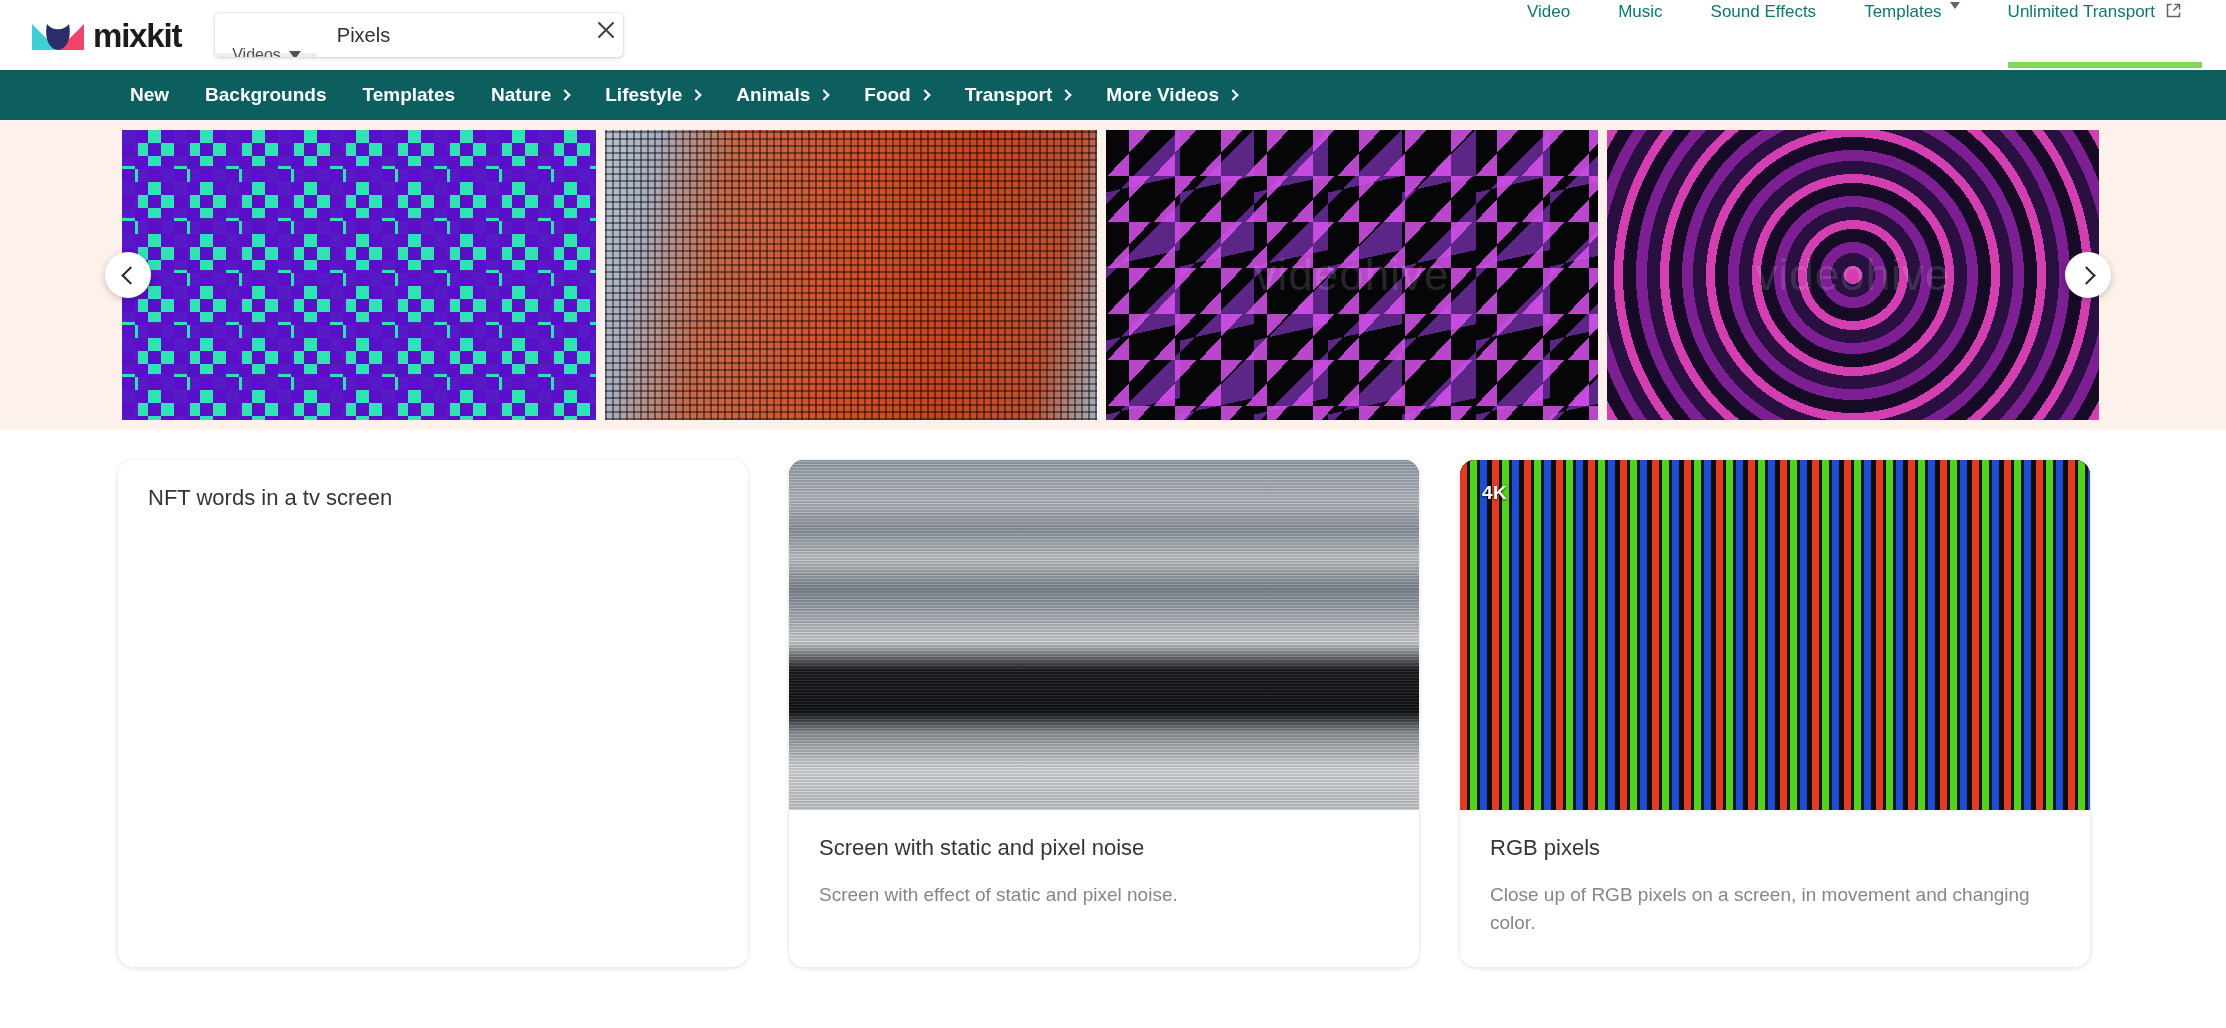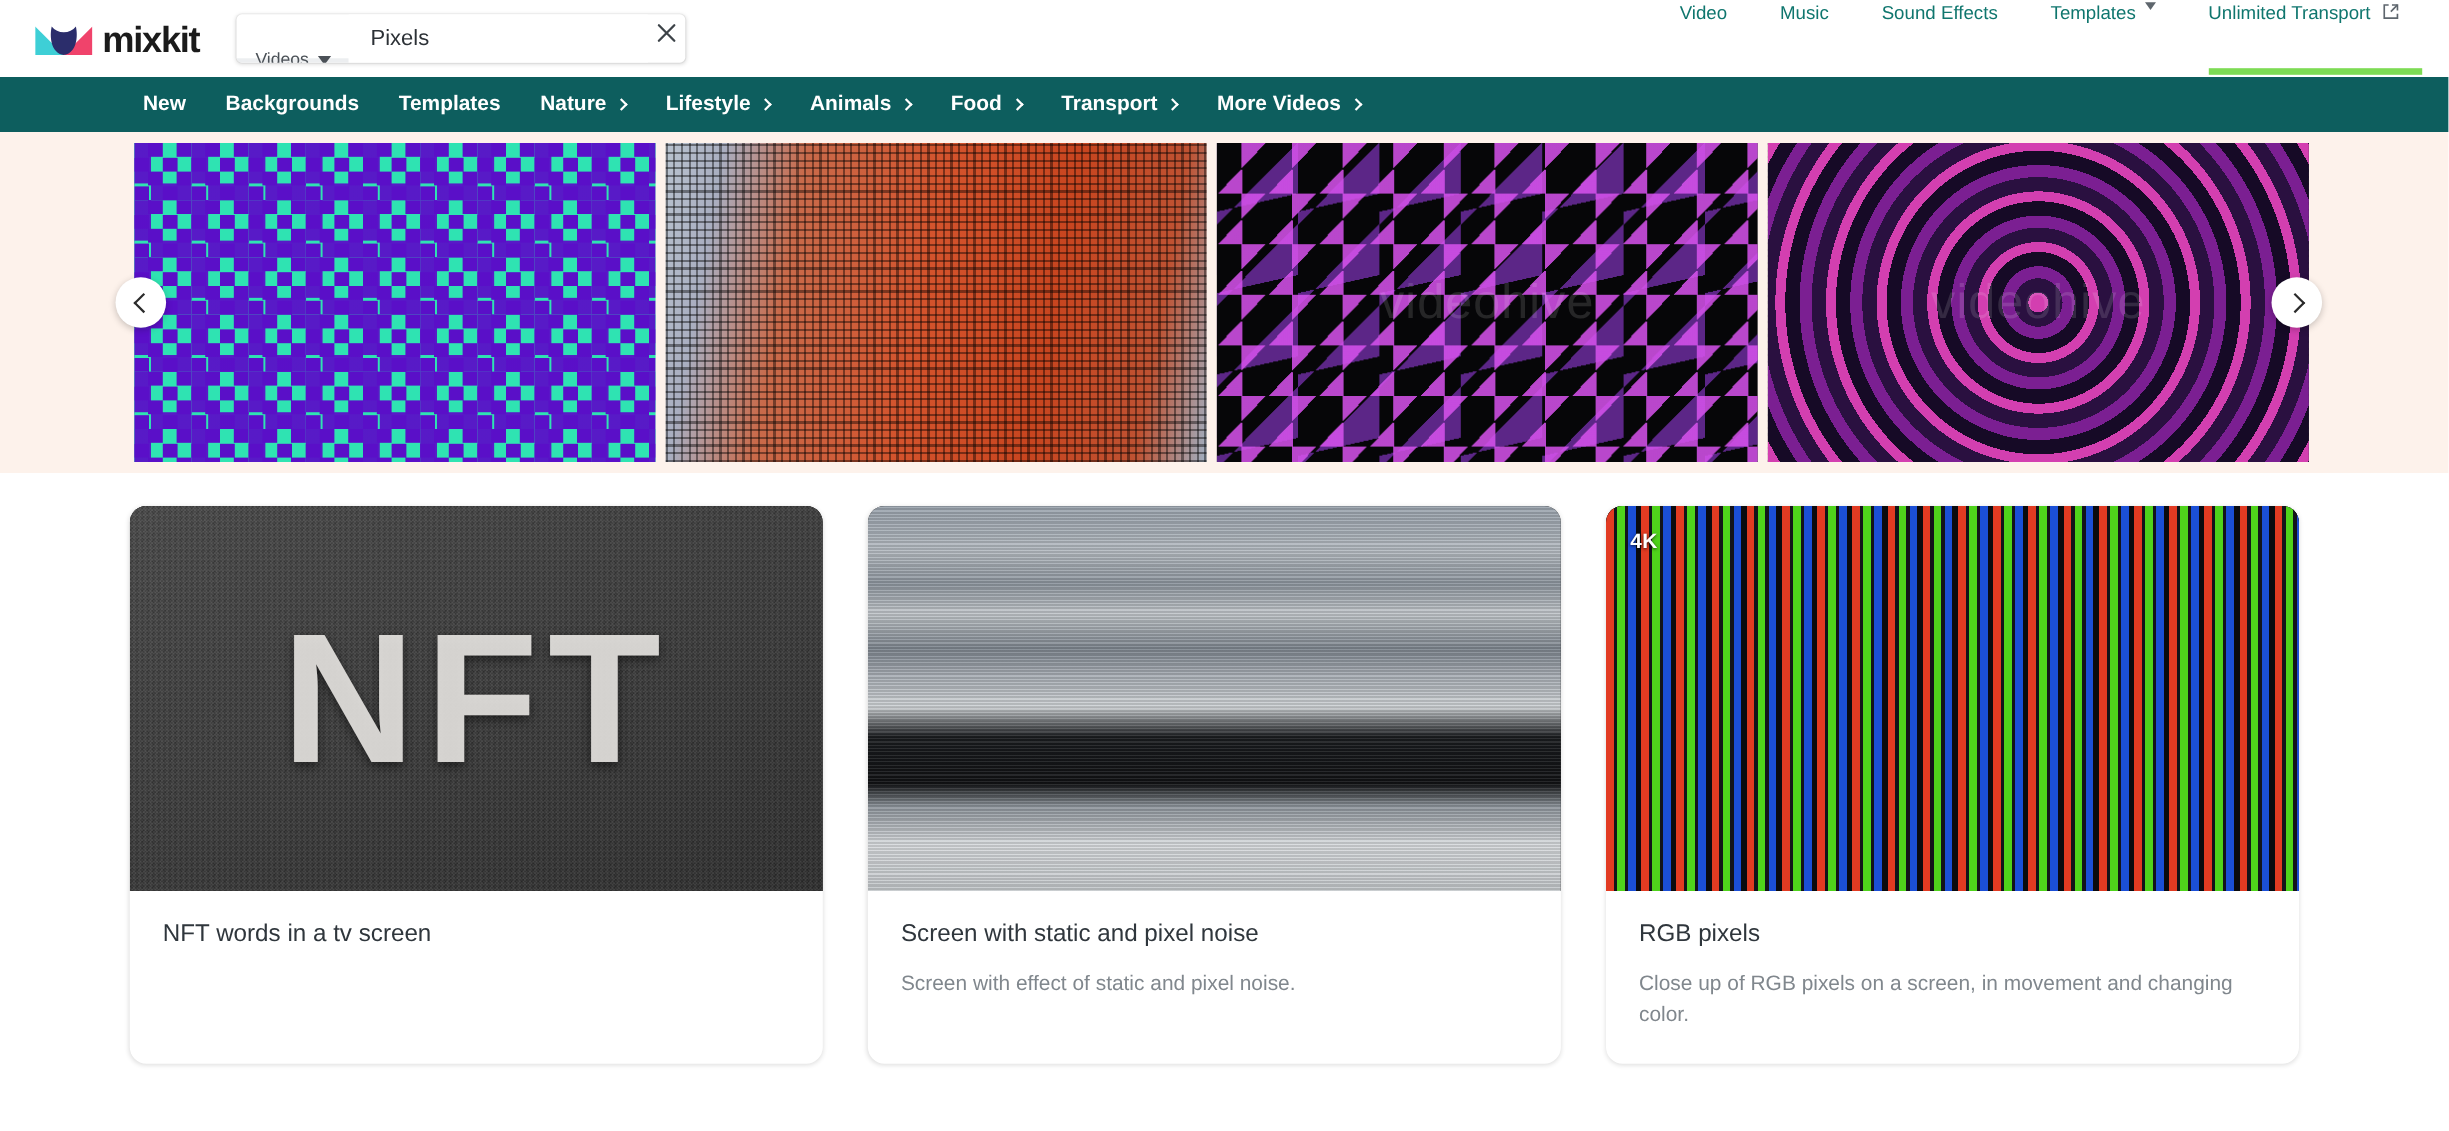--- a/index.html
+++ b/index.html
@@ -465,10 +465,6 @@
 
 <section class="results" id="results">
     <div class="card">
-      <div class="card-thumb">
-        <div class="tex tex-asphalt"></div>
-        <div class="nft-letters">NFT</div>
-      </div>
       <div class="card-body no-desc">
         <div class="card-title">NFT words in a tv screen</div>
       </div>

